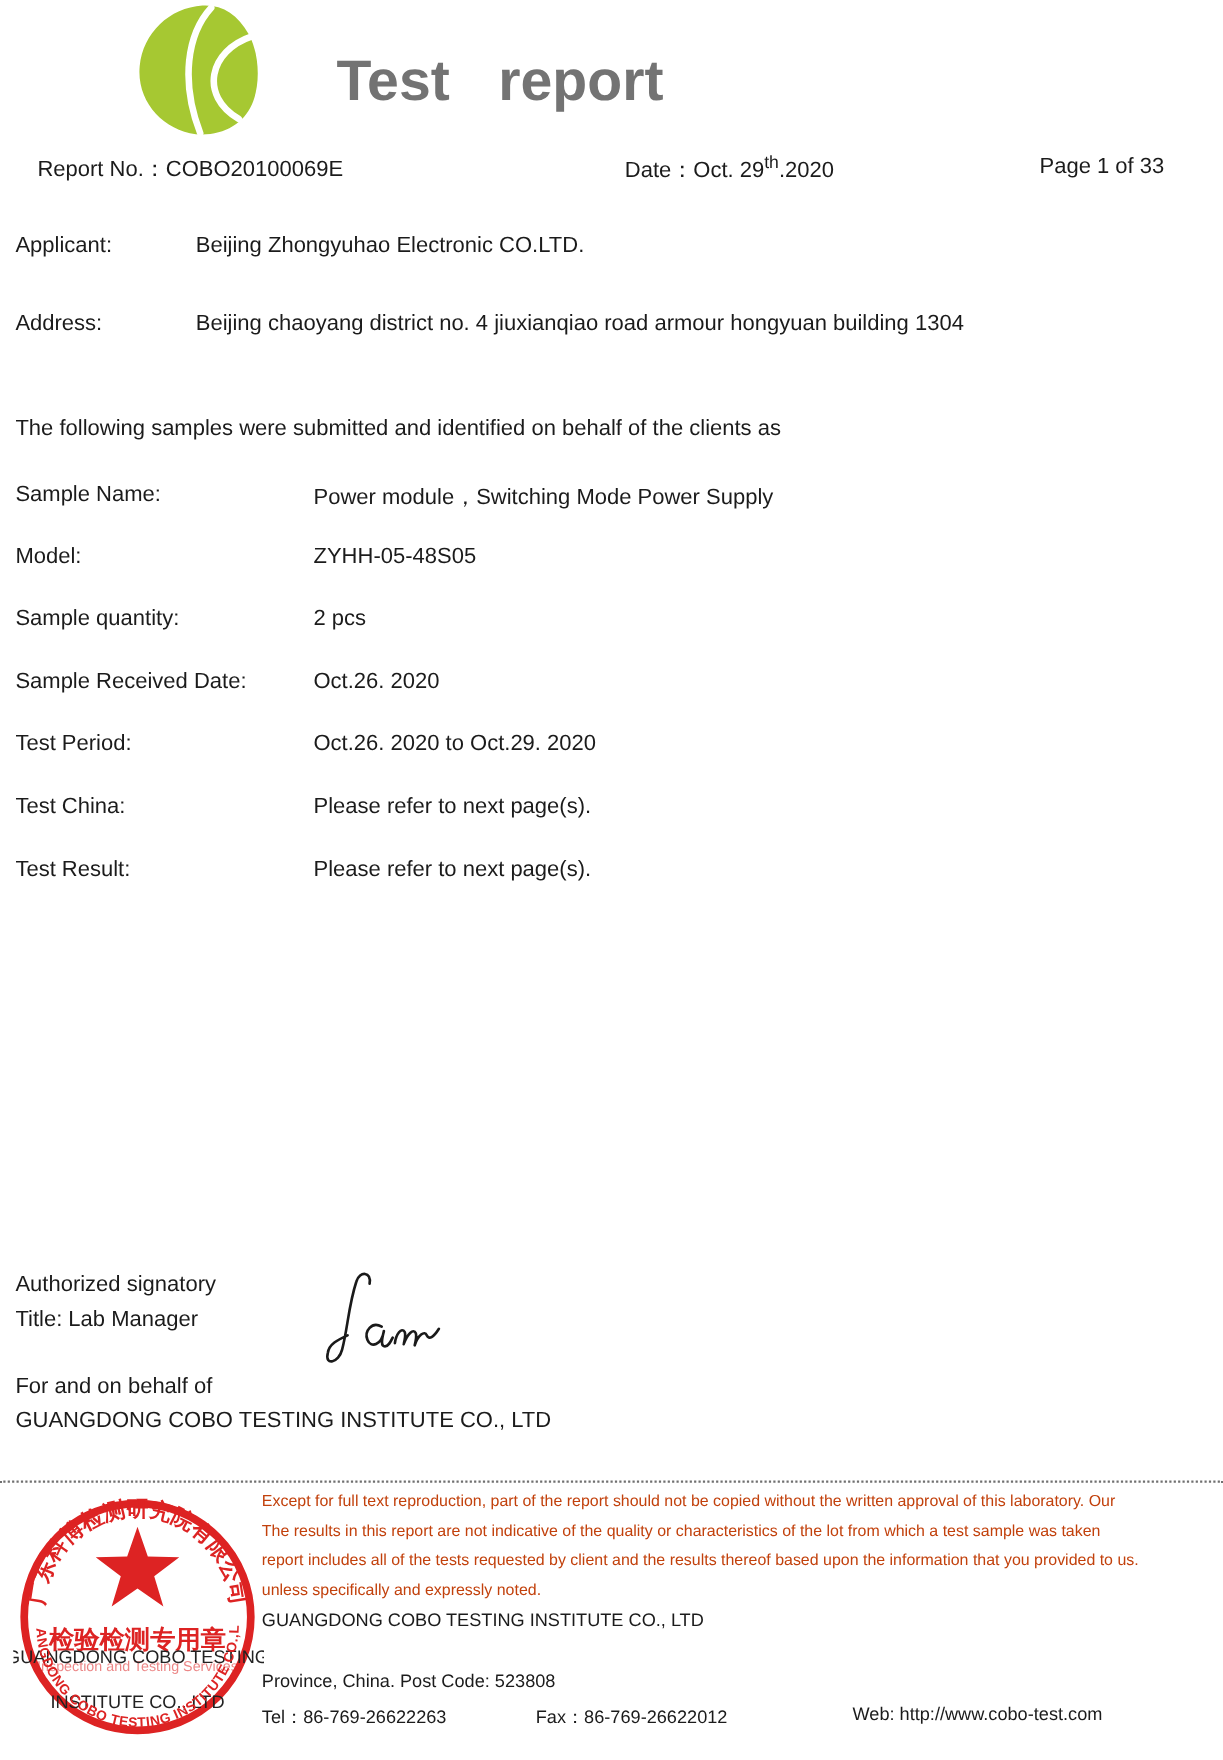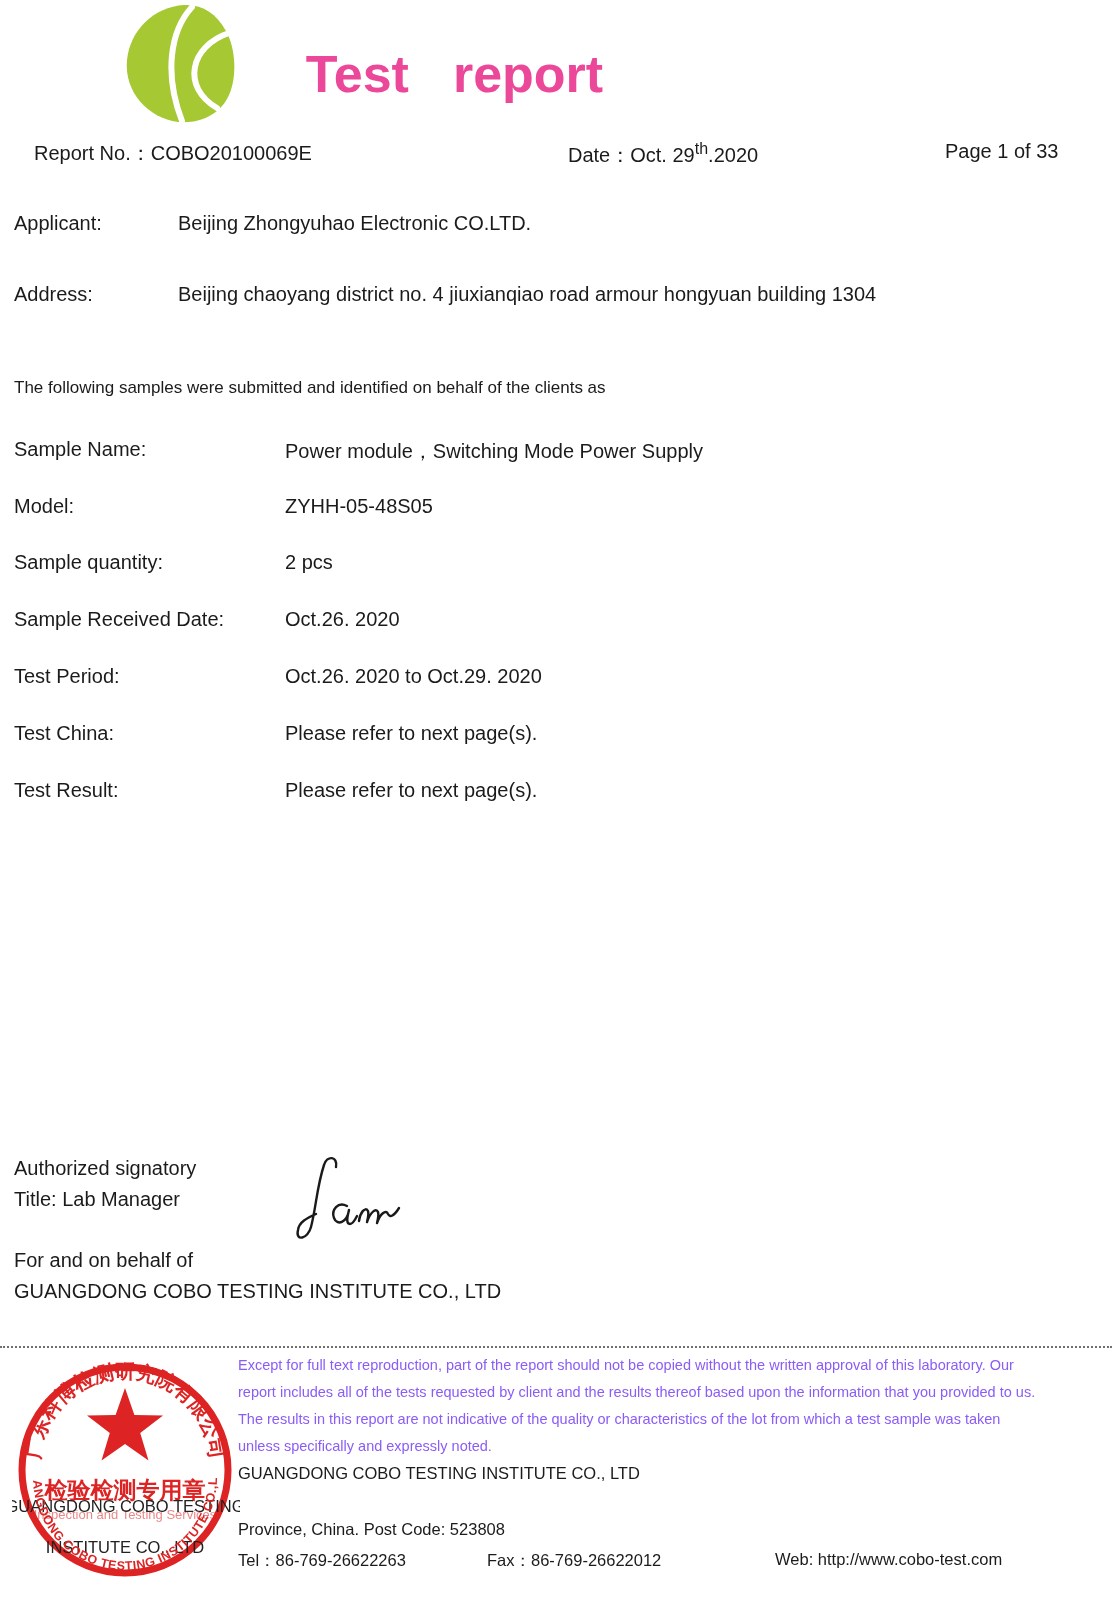--- a/index.html
+++ b/index.html
@@ -16,7 +16,7 @@
   .title-row{
     position:absolute;left:0;top:44px;width:909px;
     display:flex;justify-content:center;gap:44px;
-    font-size:52px;font-weight:bold;color:#ec4899;
+    font-size:52px;font-weight:bold;color:#737373;
   }
   .hdr{font-size:20px;margin-left:20px;}
   .hdr sup{font-size:16px;}

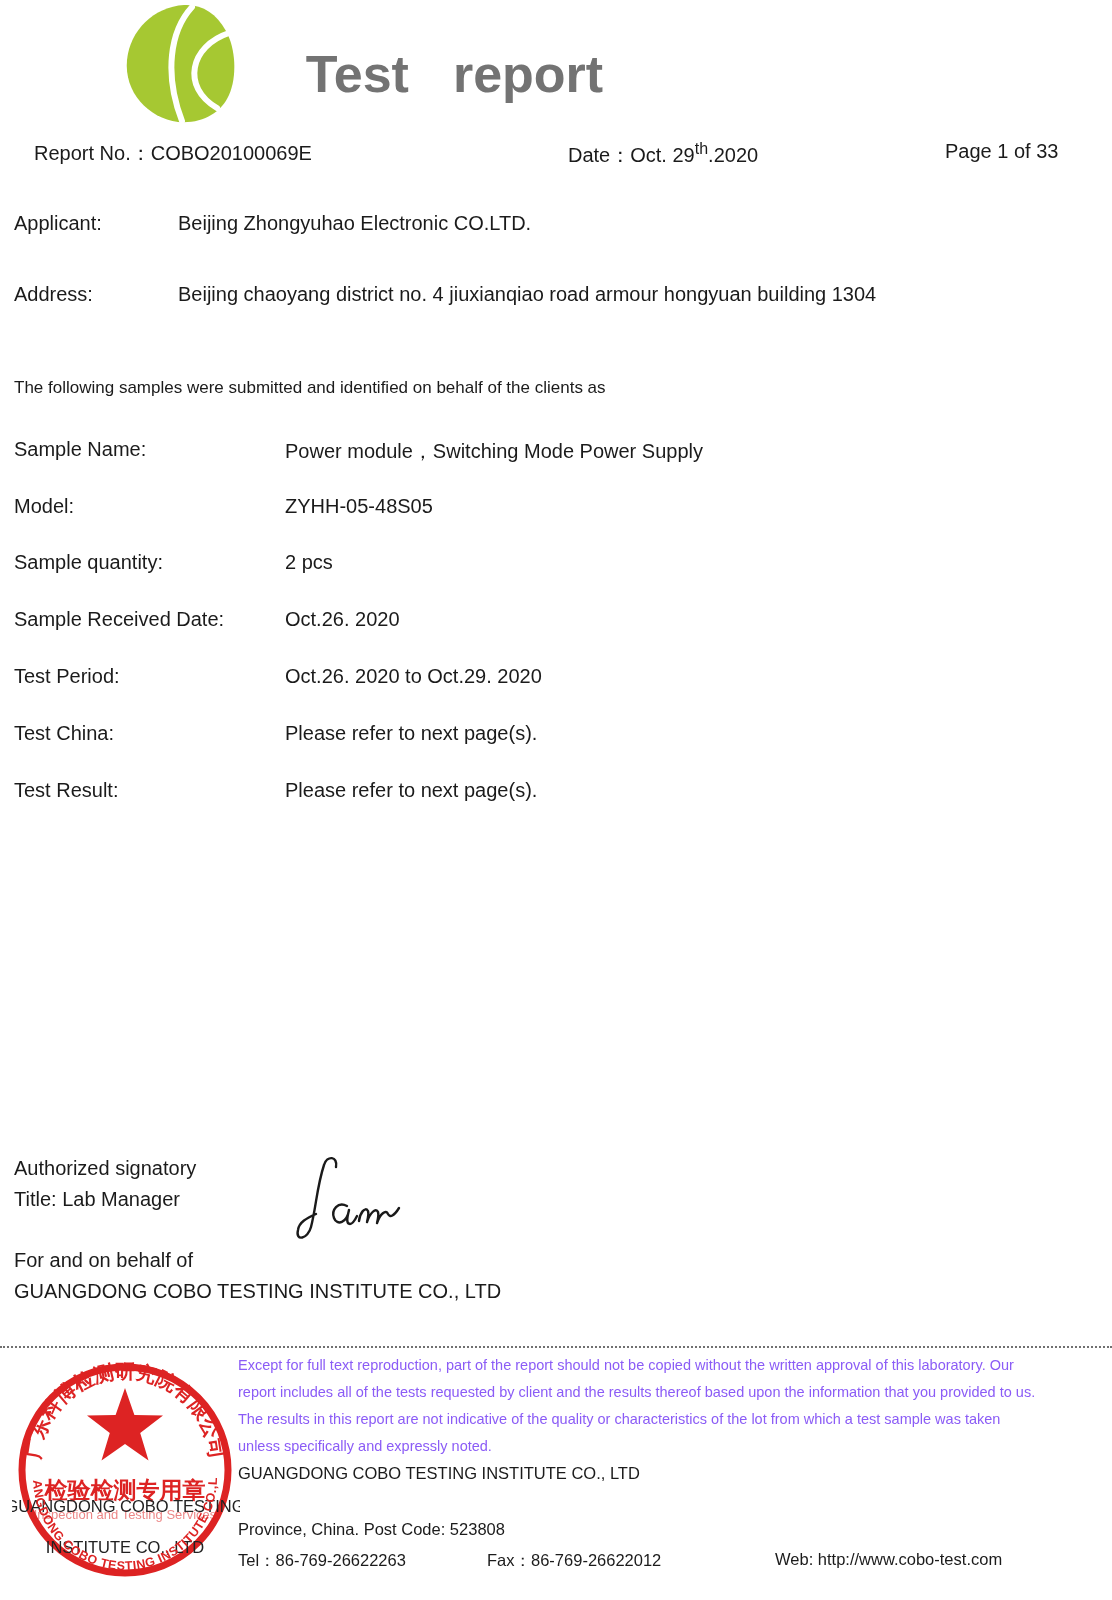--- a/index.html
+++ b/index.html
@@ -22,7 +22,7 @@
   .hdr sup{font-size:16px;}
   .lbl{font-size:20px;}
   .val{font-size:20px;}
-  .intro{font-size:17px;text-align:right;}
+  .intro{font-size:20px;text-align:right;}
   .sig-text{font-size:20px;}
   .dotted-rule{
     position:absolute;left:0;top:1346px;width:1112px;height:0;

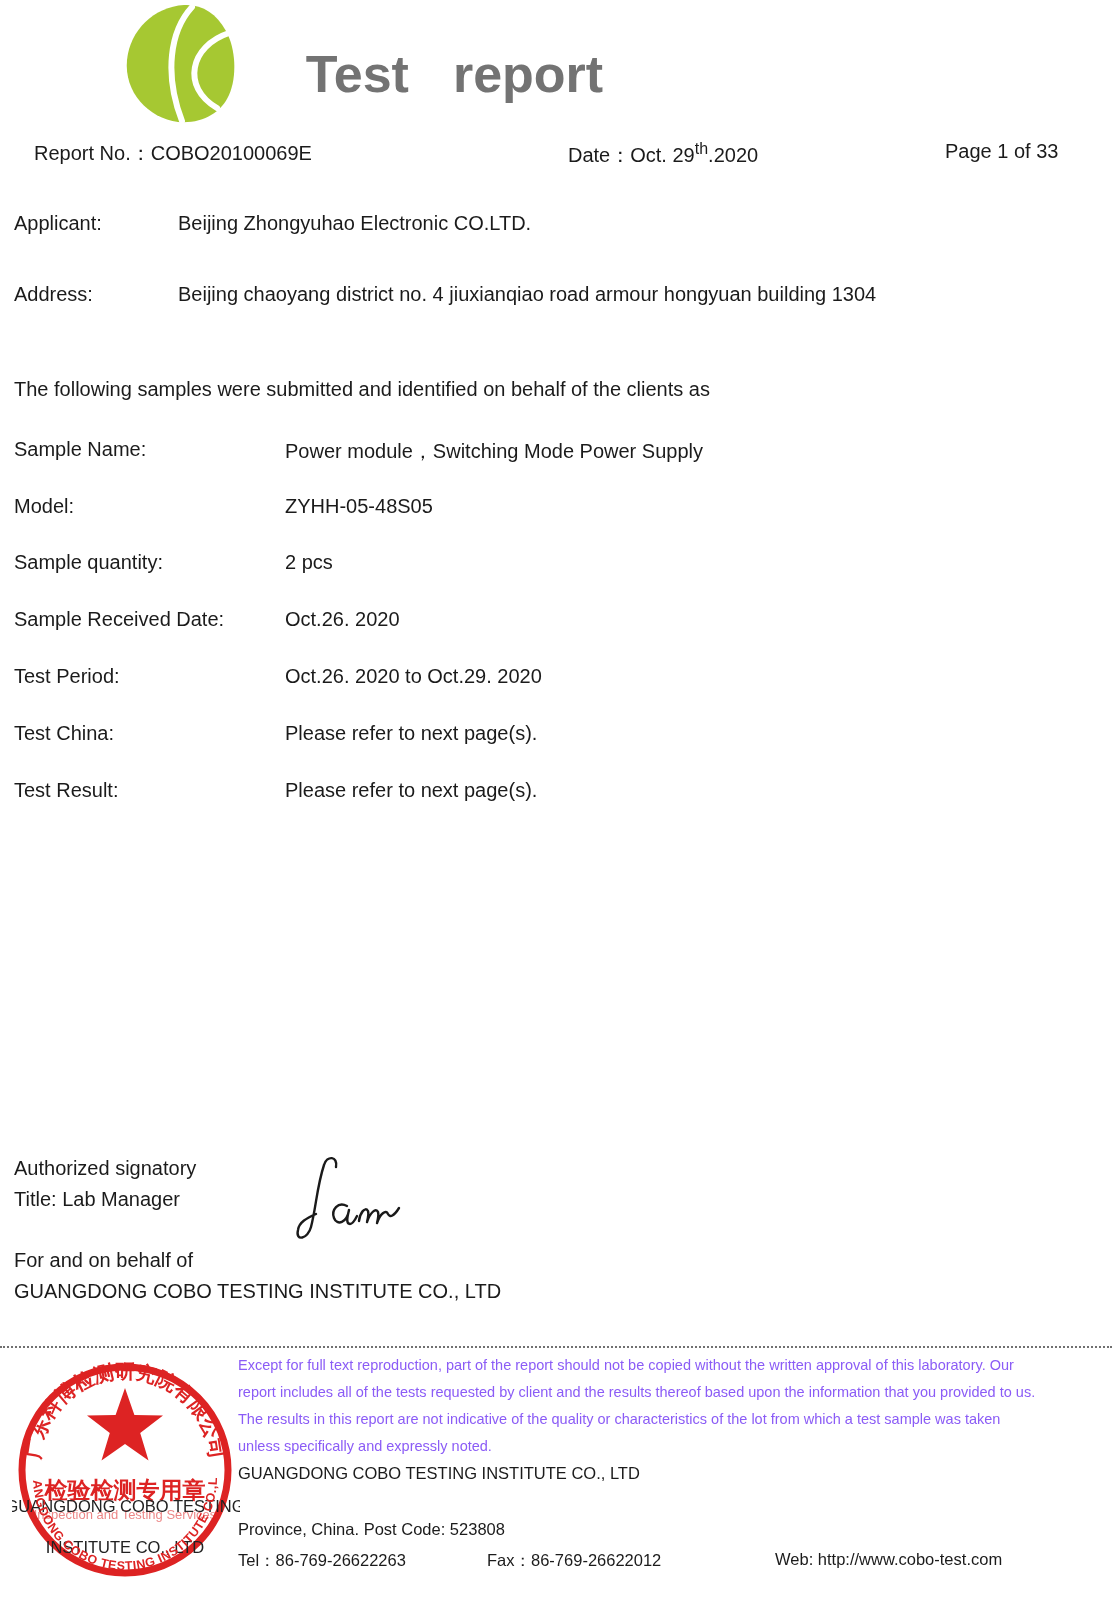--- a/index.html
+++ b/index.html
@@ -30,7 +30,7 @@
   }
   .disclaimer{
     position:absolute;left:238px;top:1352px;width:872px;
-    font-size:14.5px;line-height:27px;color:#8b5cf6;
+    font-size:14.5px;line-height:27px;color:#c2410c;
   }
   .disclaimer div{white-space:nowrap;}
   .foot{font-size:16.5px;color:#1b1b1b;}

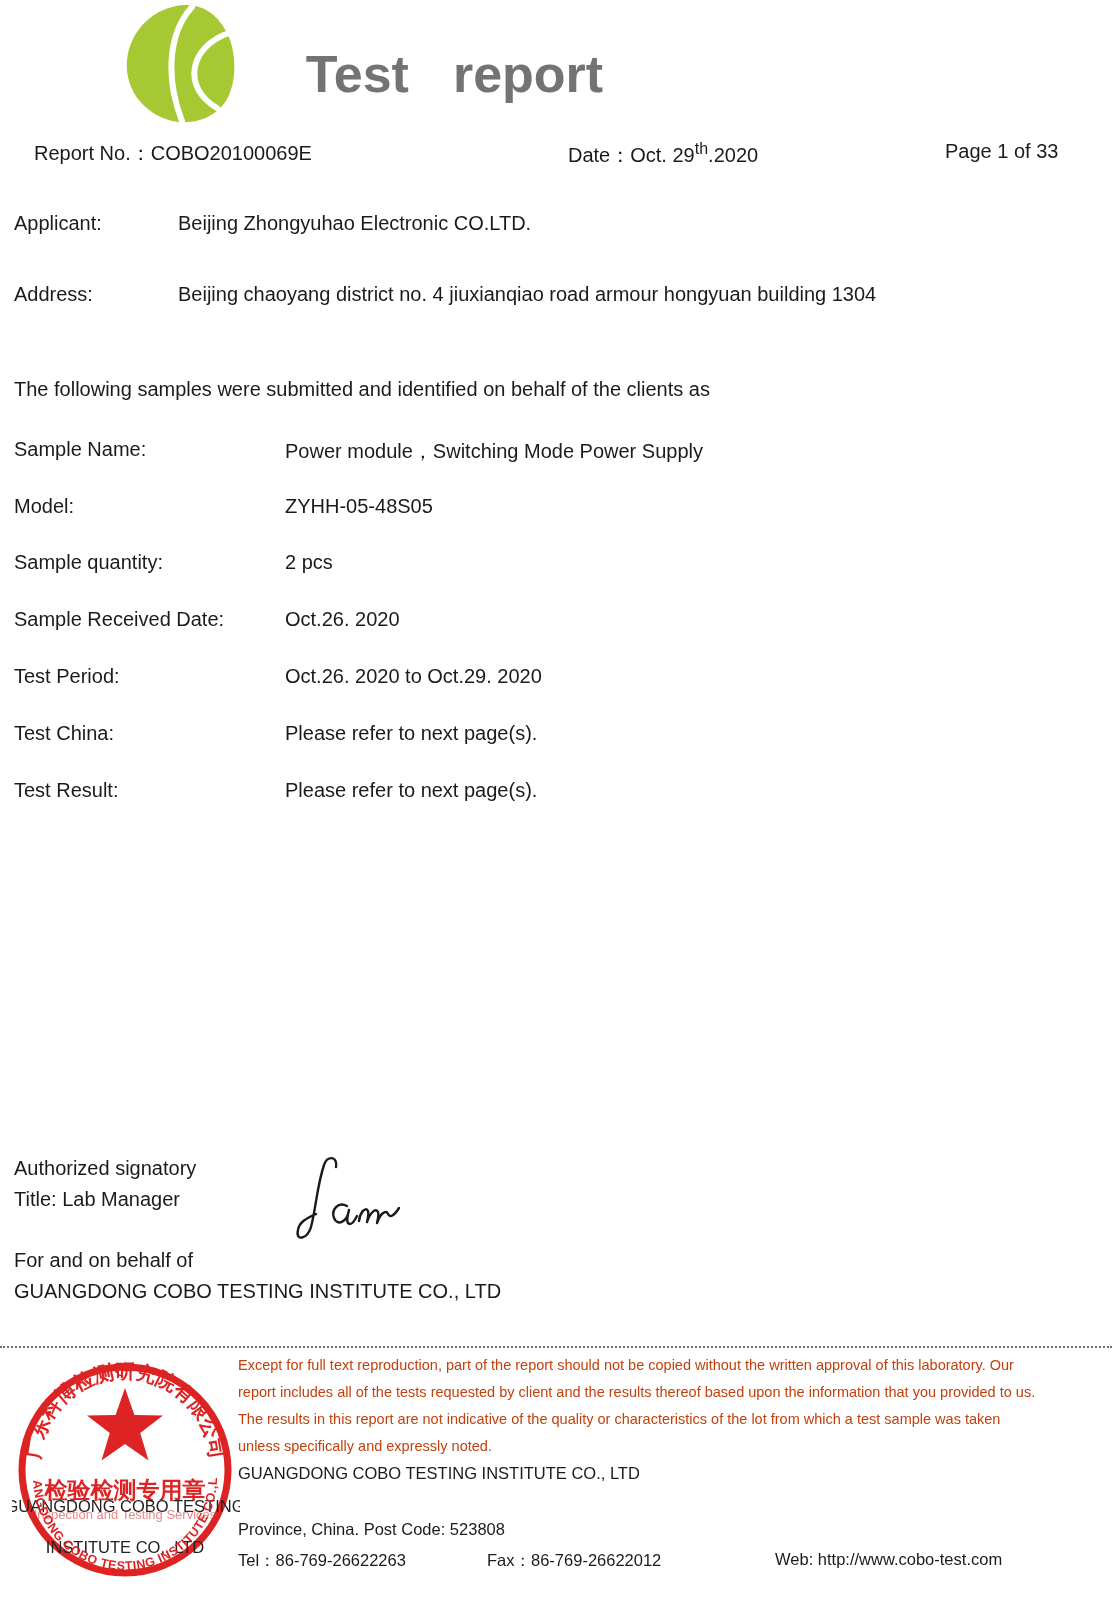--- a/index.html
+++ b/index.html
@@ -126,8 +126,8 @@
 
   <div class="disclaimer">
     <div>Except for full text reproduction, part of the report should not be copied without the written approval of this laboratory. Our</div>
+    <div>The results in this report are not indicative of the quality or characteristics of the lot from which a test sample was taken</div>
     <div>report includes all of the tests requested by client and the results thereof based upon the information that you provided to us.</div>
-    <div>The results in this report are not indicative of the quality or characteristics of the lot from which a test sample was taken</div>
     <div>unless specifically and expressly noted.</div>
   </div>
 

